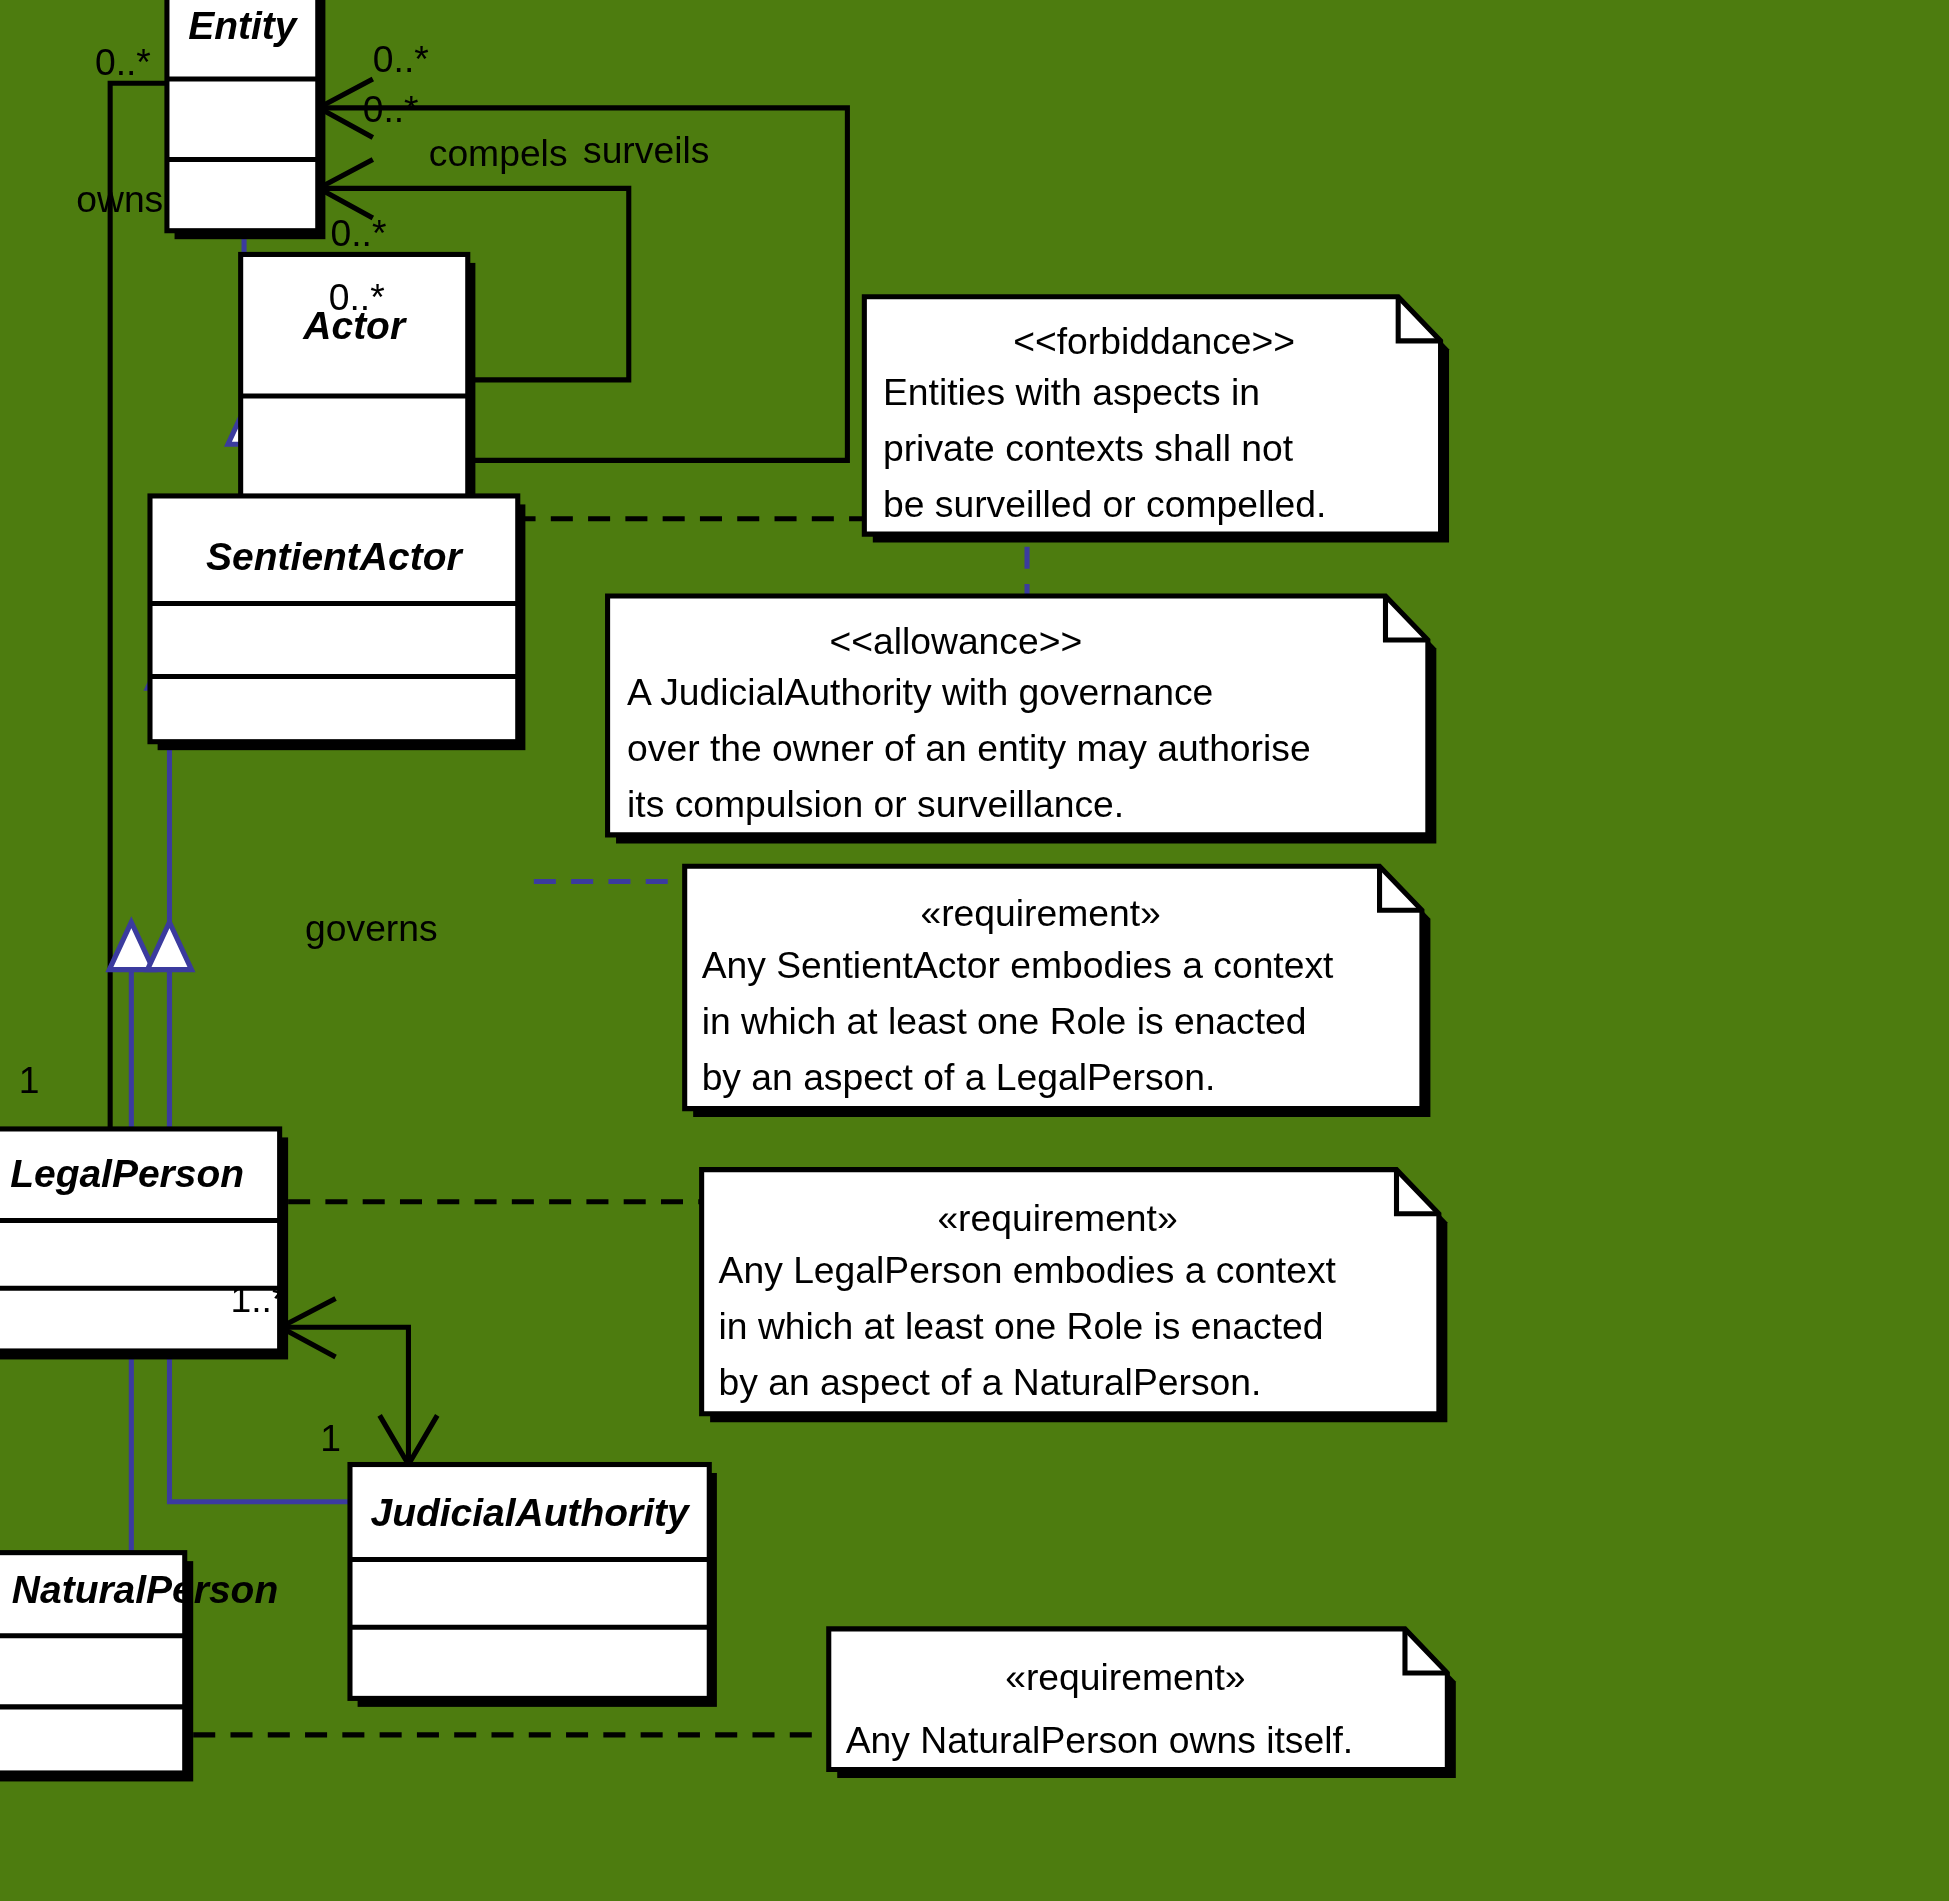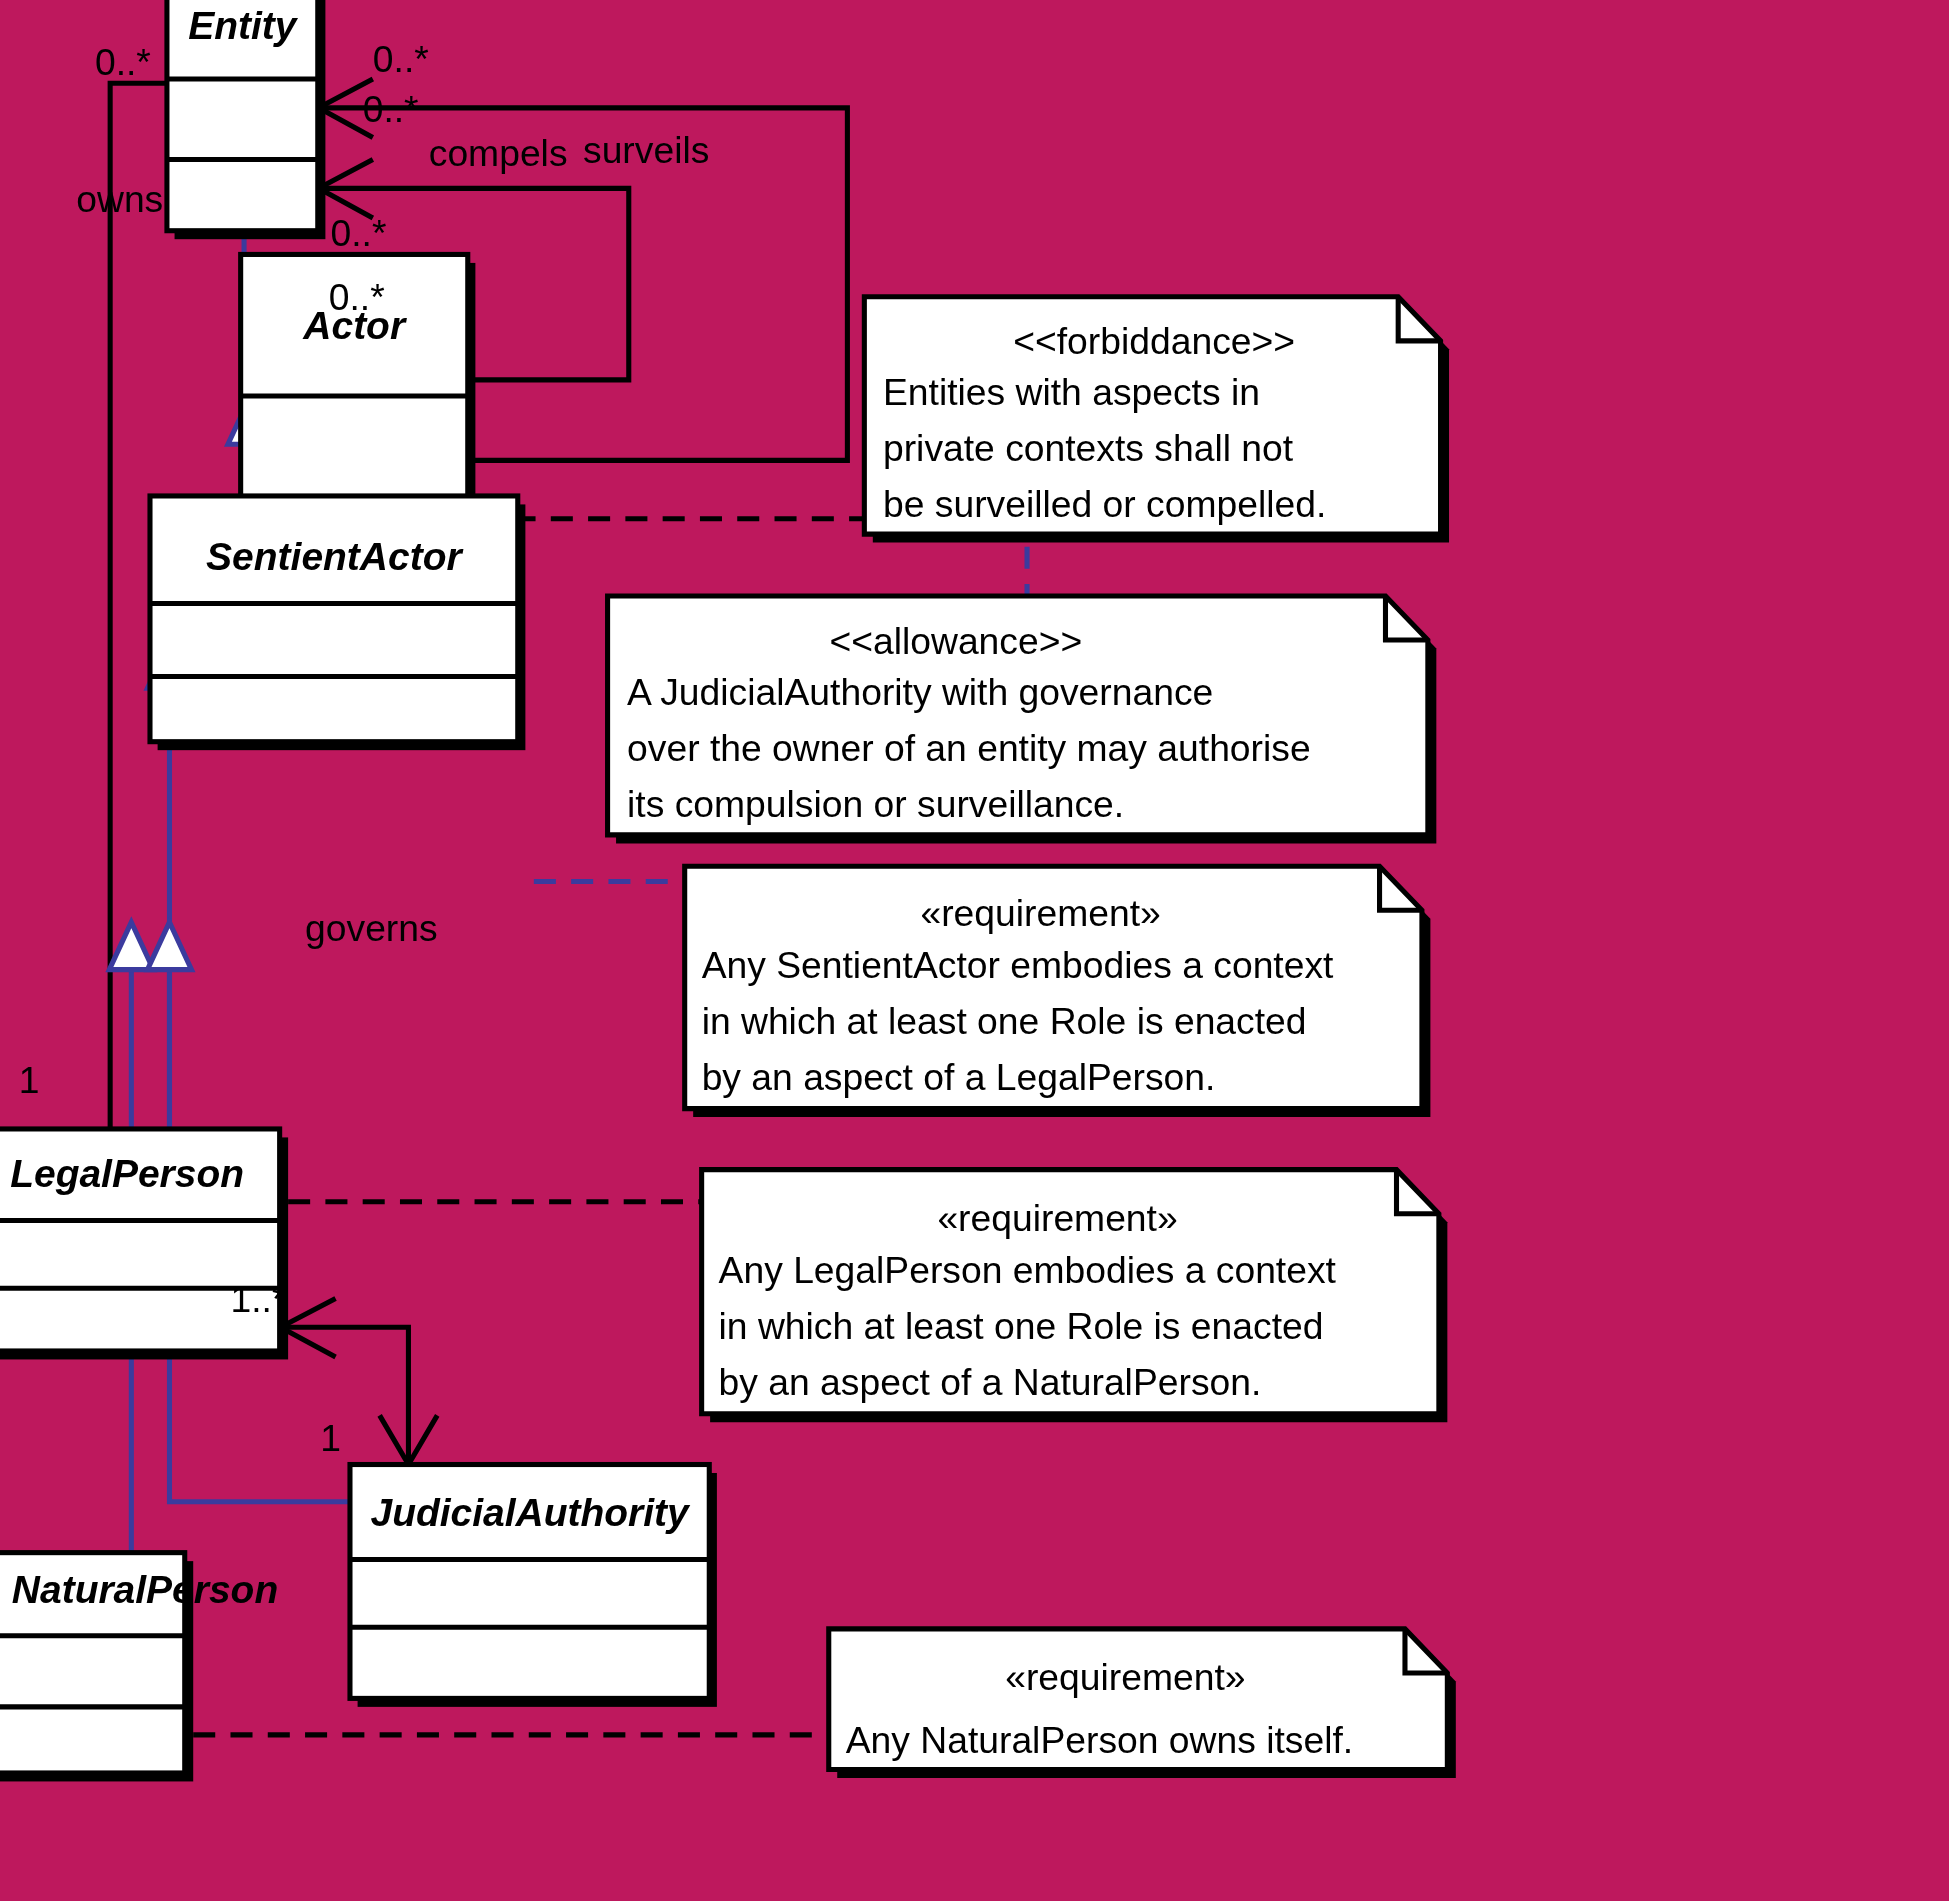--- a/index.html
+++ b/index.html
@@ -5,7 +5,7 @@
   html,body{margin:0;padding:0;background:#eeeeee;}
   body{width:1949px;height:1902px;overflow:hidden;
        font-family:"Liberation Sans","DejaVu Sans",sans-serif;}
-  #diagram{position:relative;width:1949px;height:1902px;background:#be185d;}
+  #diagram{position:relative;width:1949px;height:1902px;background:#4d7c0f;}
   svg{position:absolute;top:0;left:0;width:1949px;height:1902px;}
   .cls-title{font-style:italic;font-weight:bold;font-size:46px;fill:#000;}
   .note-text{font-size:44px;fill:#000;}

